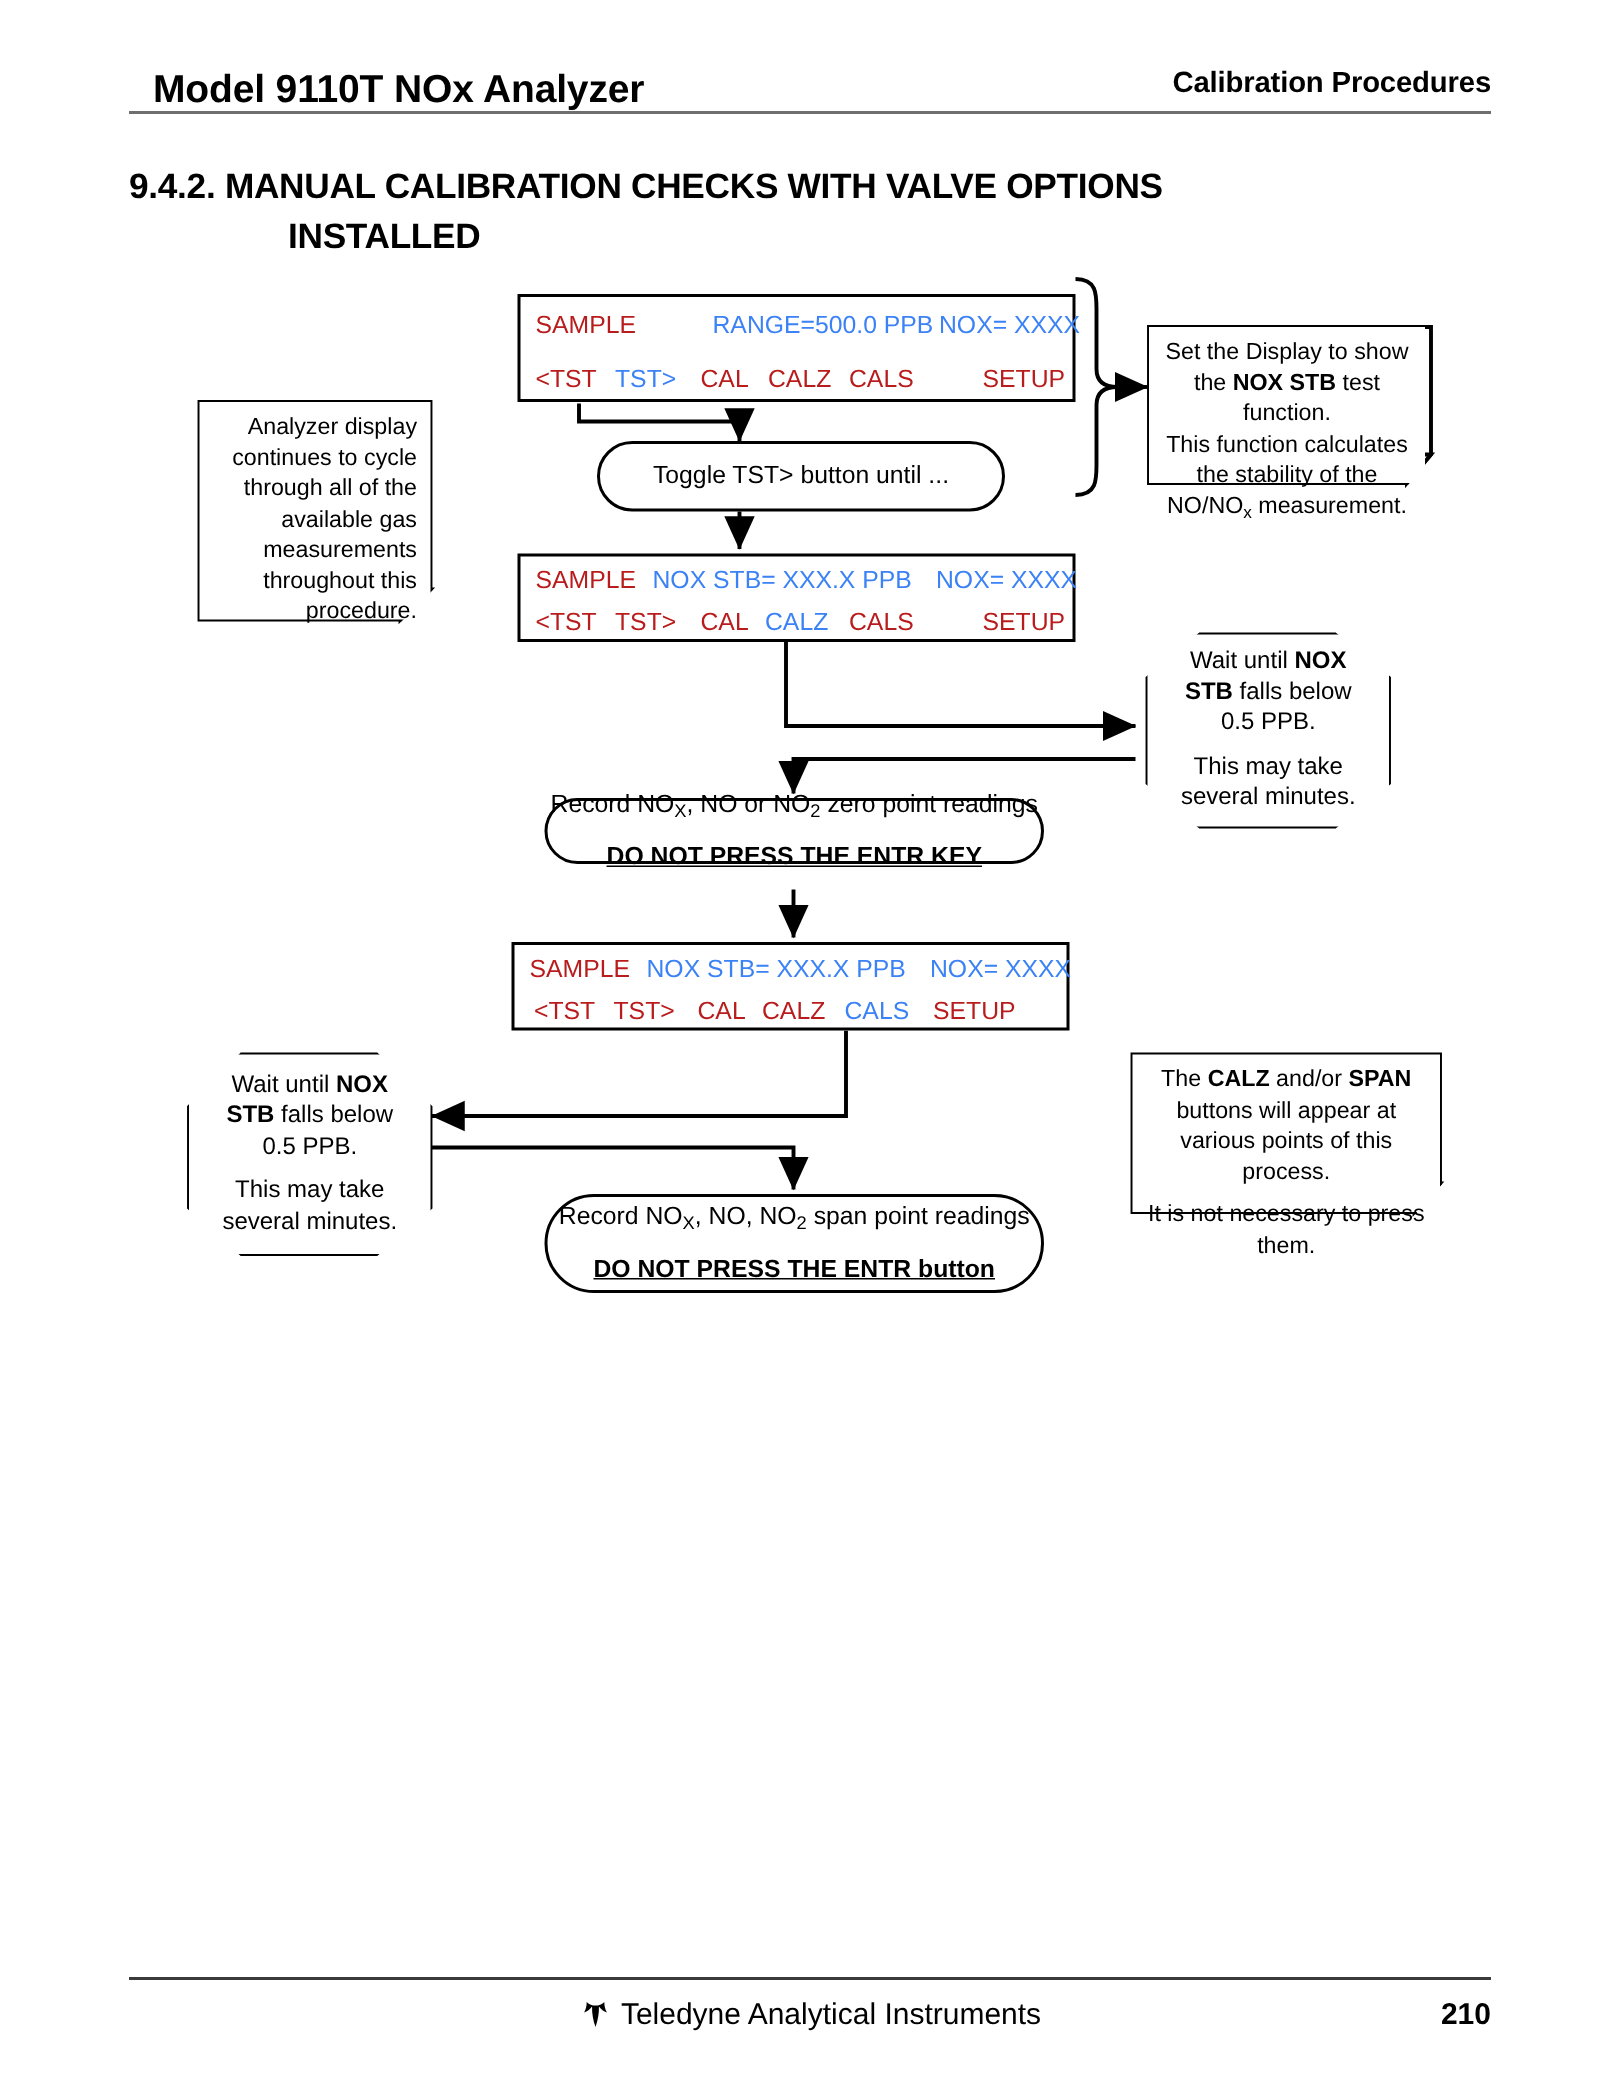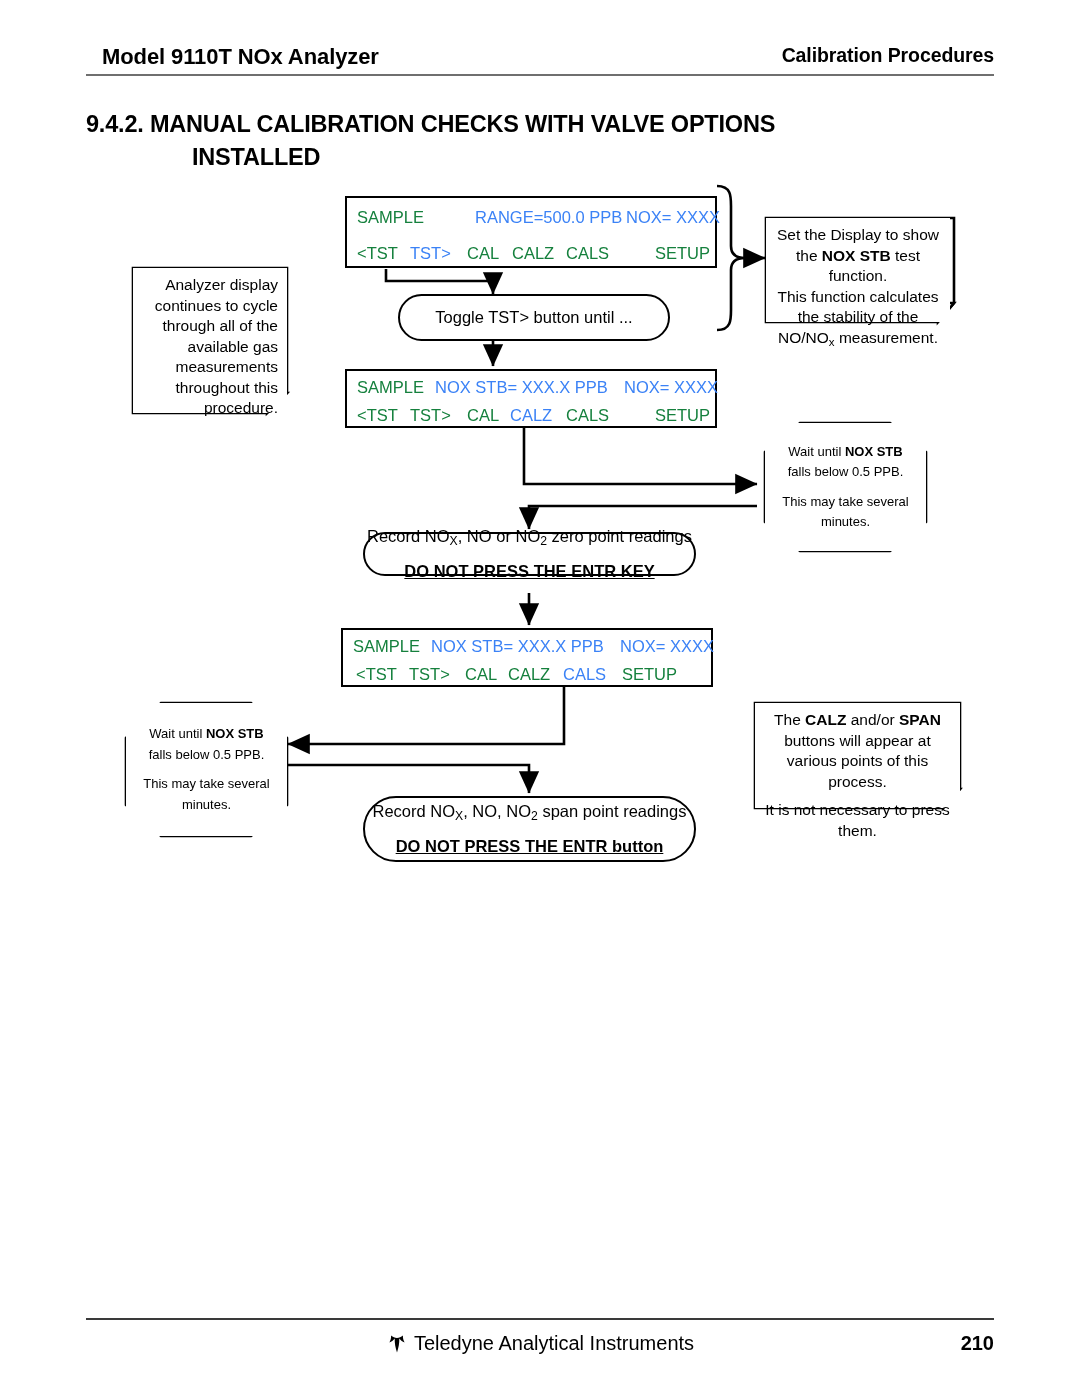--- a/index.html
+++ b/index.html
@@ -32,7 +32,7 @@
     position: absolute;
     left: 16px;
     top: 0;
-    font-size: 22px;
+    font-size: 26px;
     font-weight: bold;
     letter-spacing: -0.1px;
     white-space: nowrap;

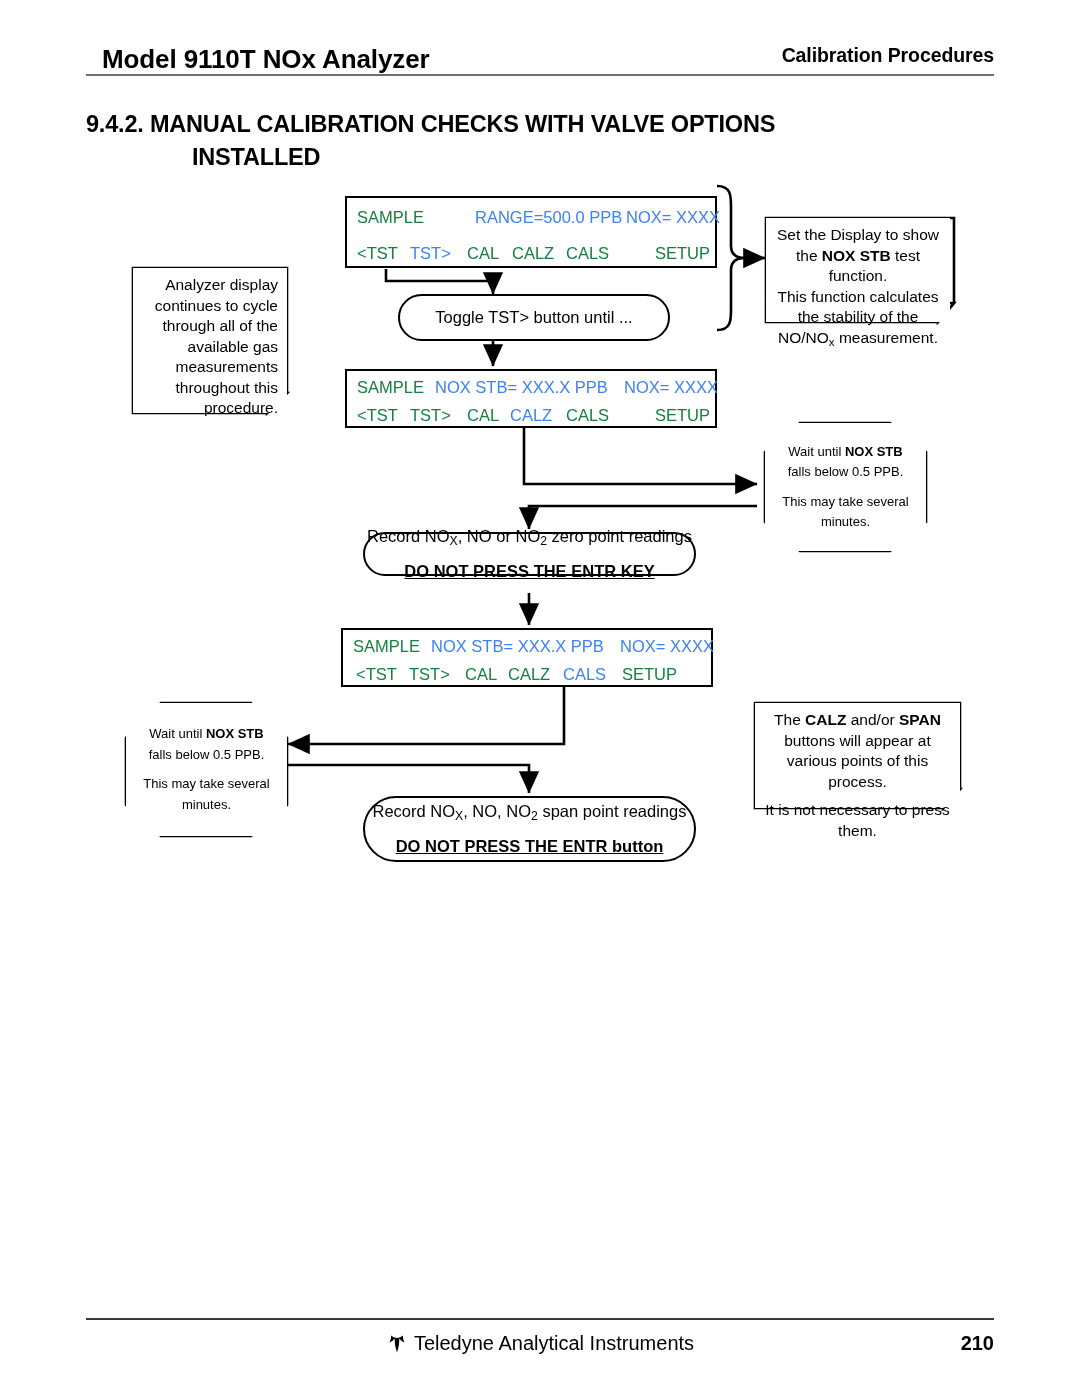--- a/index.html
+++ b/index.html
@@ -106,7 +106,7 @@
     white-space: nowrap;
     line-height: 22px;
   }
-  .dim   { color: #15803d; }
+  .dim   { color: #b91c1c; }
   .lit   { color: #3b82f6; font-weight: normal; }
 
   

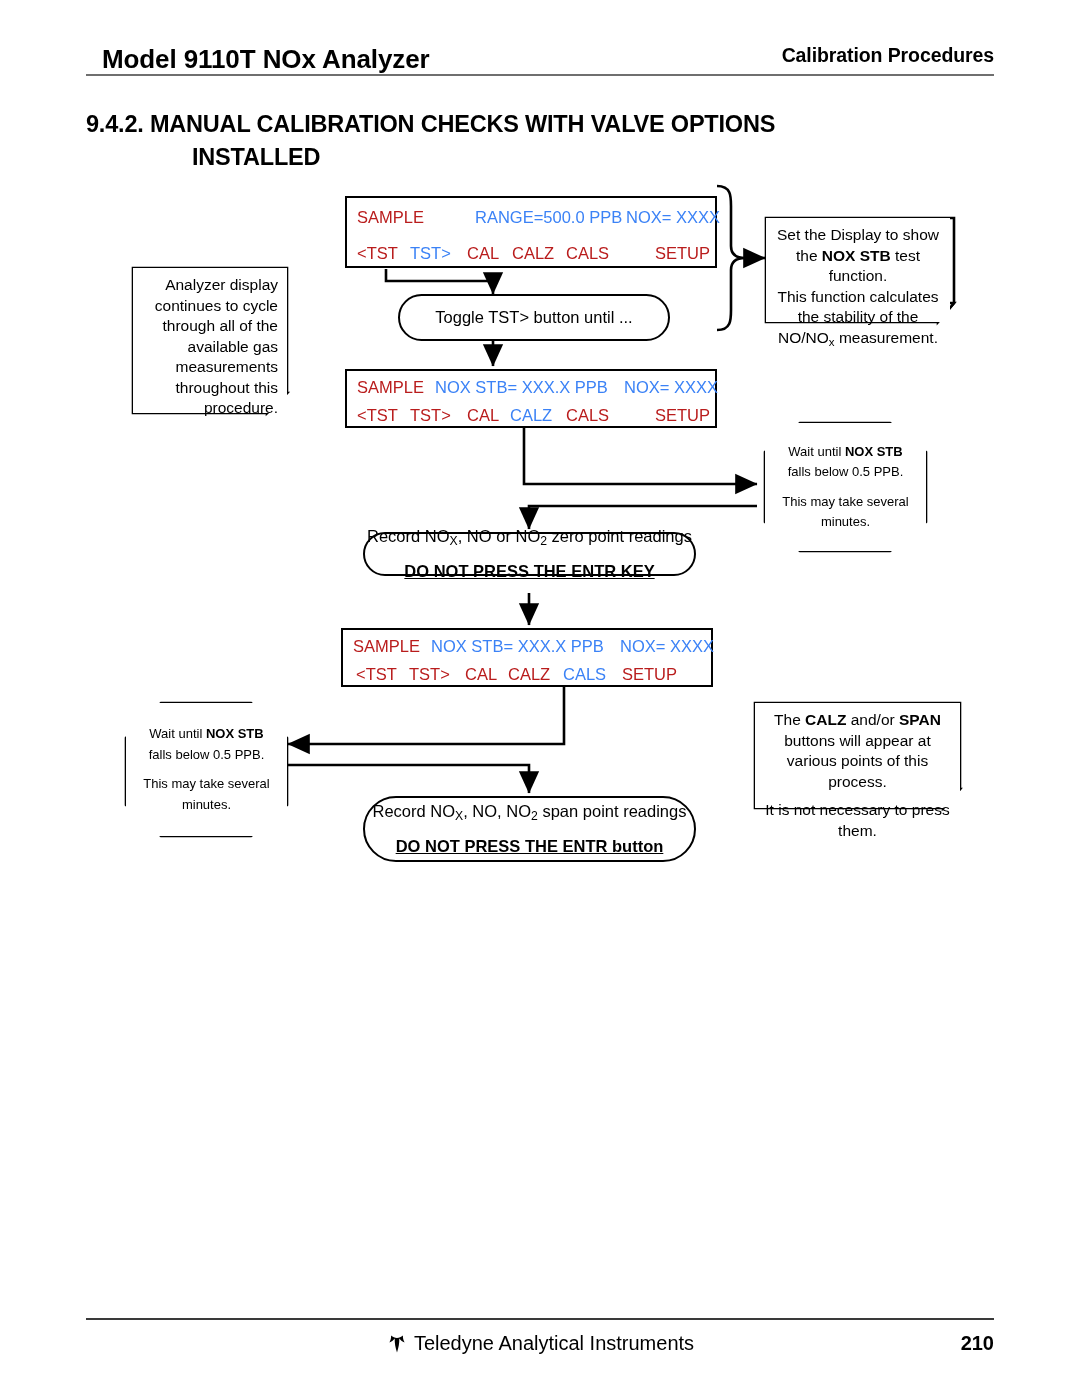--- a/index.html
+++ b/index.html
@@ -152,7 +152,7 @@
     background: #ffffff;
     box-sizing: border-box;
     text-align: center;
-    font-size: 13px;
+    font-size: 16px;
     line-height: 20.5px;
     display: flex;
     flex-direction: column;

